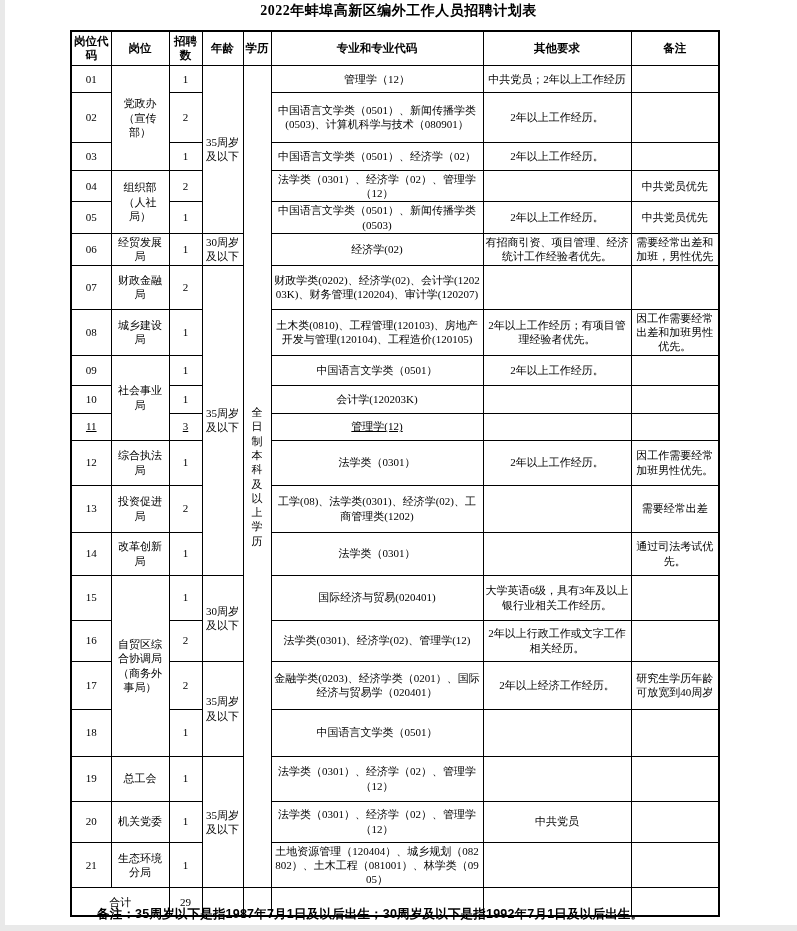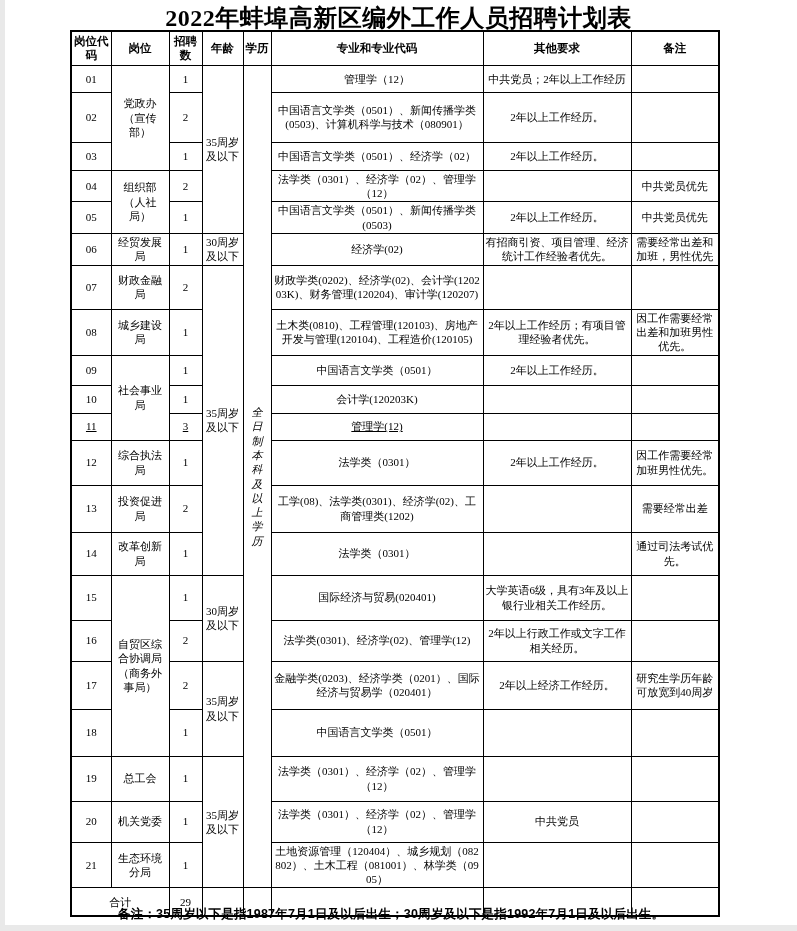--- a/index.html
+++ b/index.html
@@ -12,7 +12,7 @@
   .edge-bottom{position:absolute;left:0;top:925px;width:797px;height:6px;background:#e9e9e9;}
   .title{
     position:absolute;left:0;top:2px;width:797px;margin:0;text-align:center;
-    font-size:24px;font-weight:bold;letter-spacing:0.5px;
+    font-size:14px;font-weight:bold;letter-spacing:0.5px;
     font-family:"Liberation Serif","DejaVu Serif",serif;
   }
   table.plan-table{

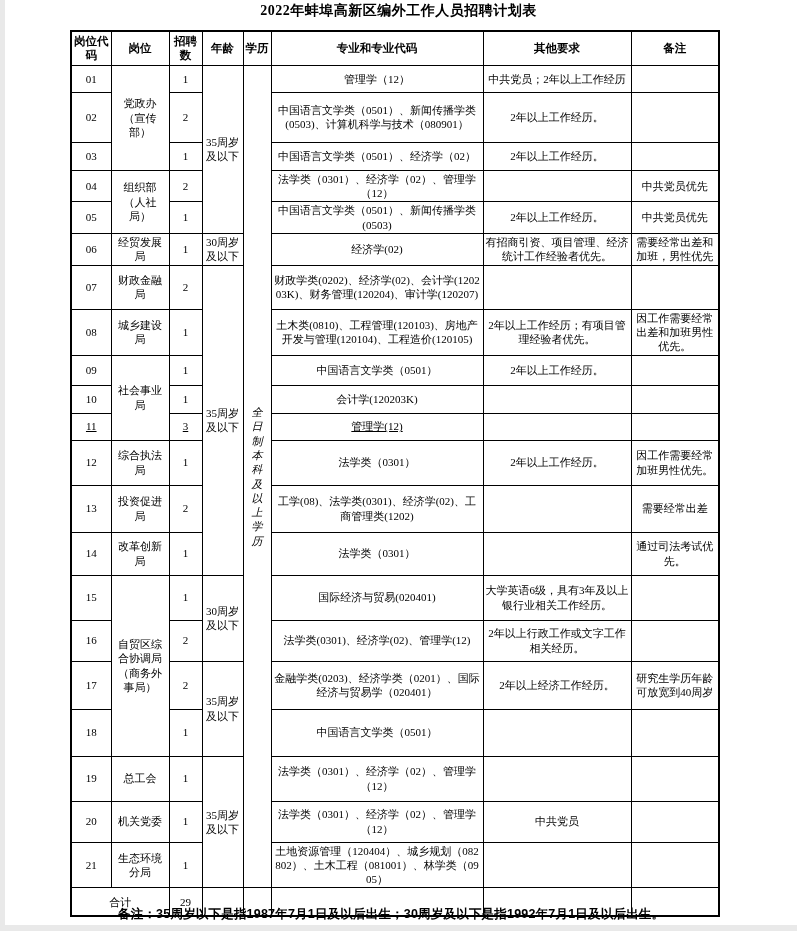--- a/index.html
+++ b/index.html
@@ -29,7 +29,7 @@
   }
   thead tr{height:34px;}
   tfoot tr{height:28px;padding-left:13px;}
-  td.edu-cell{padding:8px 3px;font-style:italic;}
+  td.edu-cell{padding:8px 3px;}
   tfoot td{font-size:11.5px;}
   .footnote{
     position:absolute;left:118px;top:906px;margin:0;

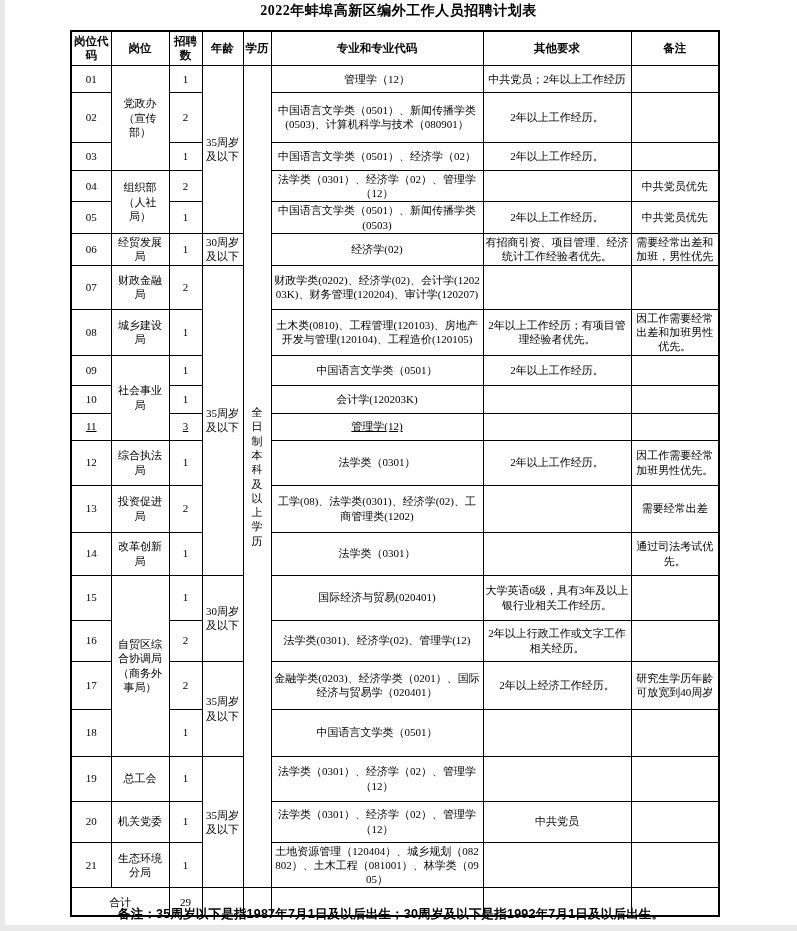--- a/index.html
+++ b/index.html
@@ -32,7 +32,7 @@
   td.edu-cell{padding:8px 3px;}
   tfoot td{font-size:11.5px;}
   .footnote{
-    position:absolute;left:118px;top:906px;margin:0;
+    position:absolute;left:97px;top:906px;margin:0;
     font-family:"Liberation Sans","DejaVu Sans",sans-serif;
     font-weight:bold;font-size:12.5px;letter-spacing:0.2px;
   }

